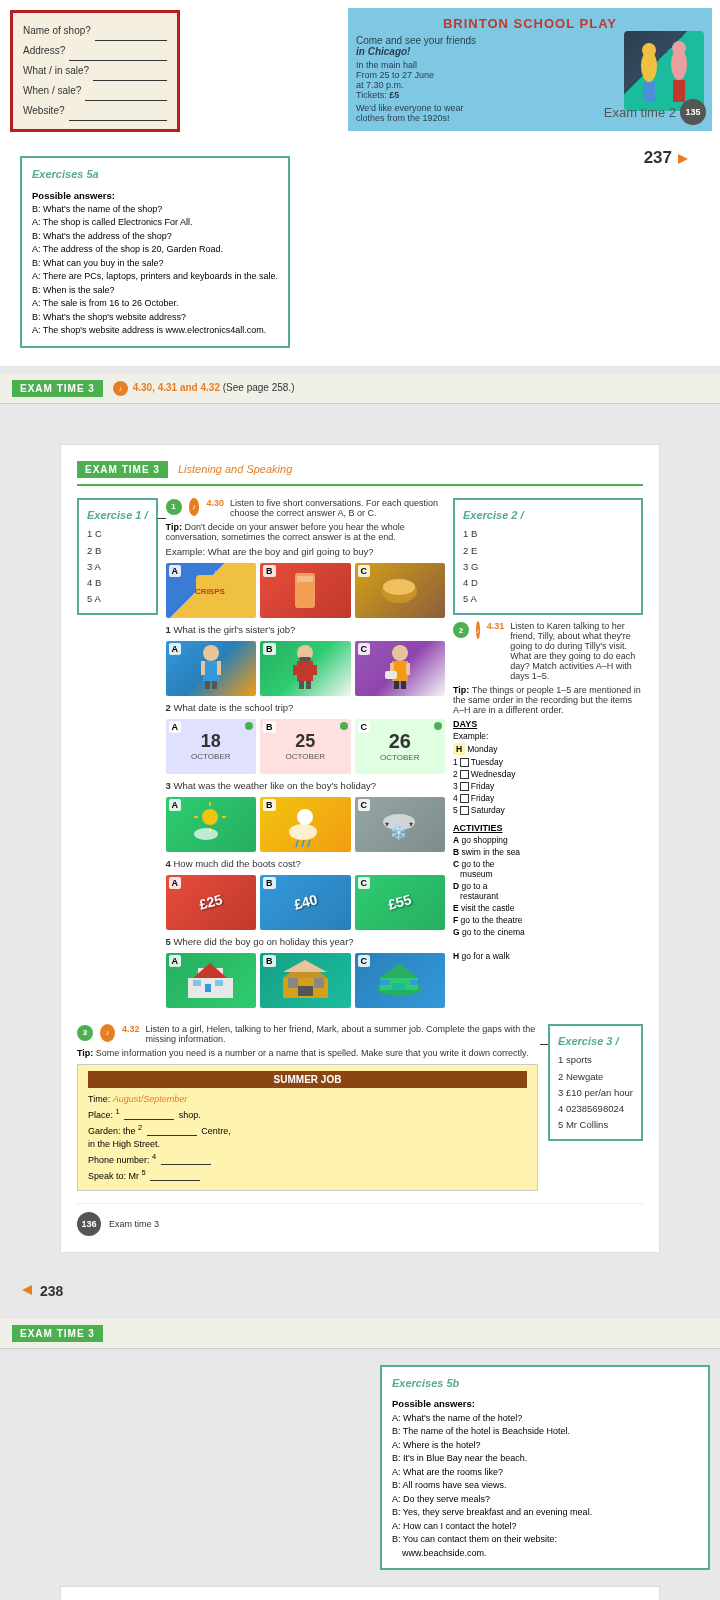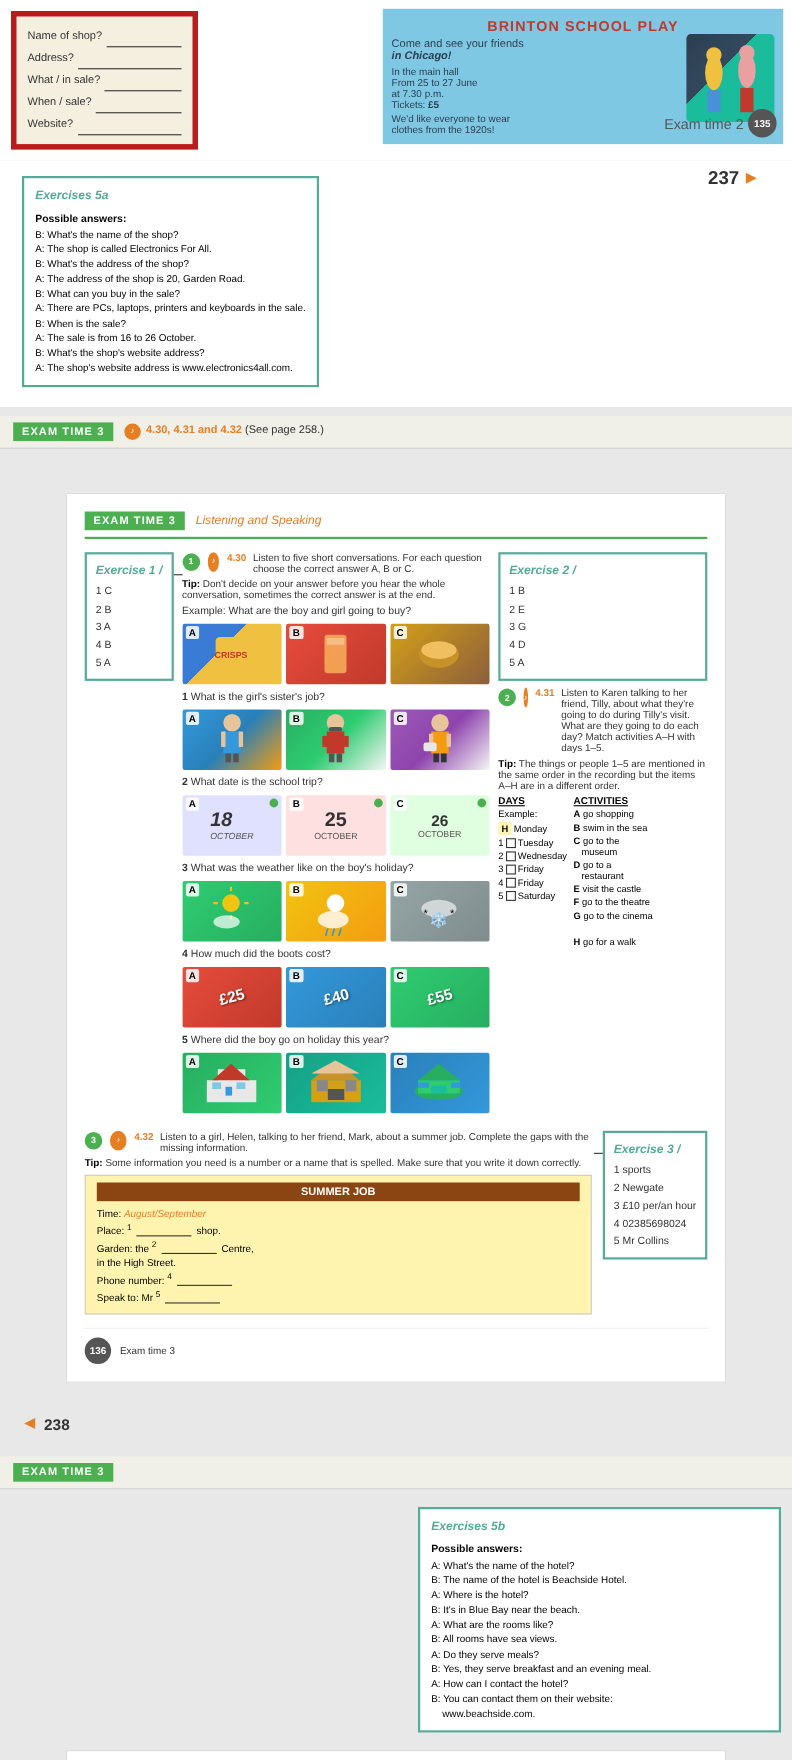--- a/index.html
+++ b/index.html
@@ -234,7 +234,7 @@
     .form-lines {
       background: #f5efe0;
       padding: 8px 10px;
-      border: 5px solid #b91c1c;
+      border: 3px solid #b91c1c;
       font-size: 10px;
       line-height: 2;
       width: 170px;

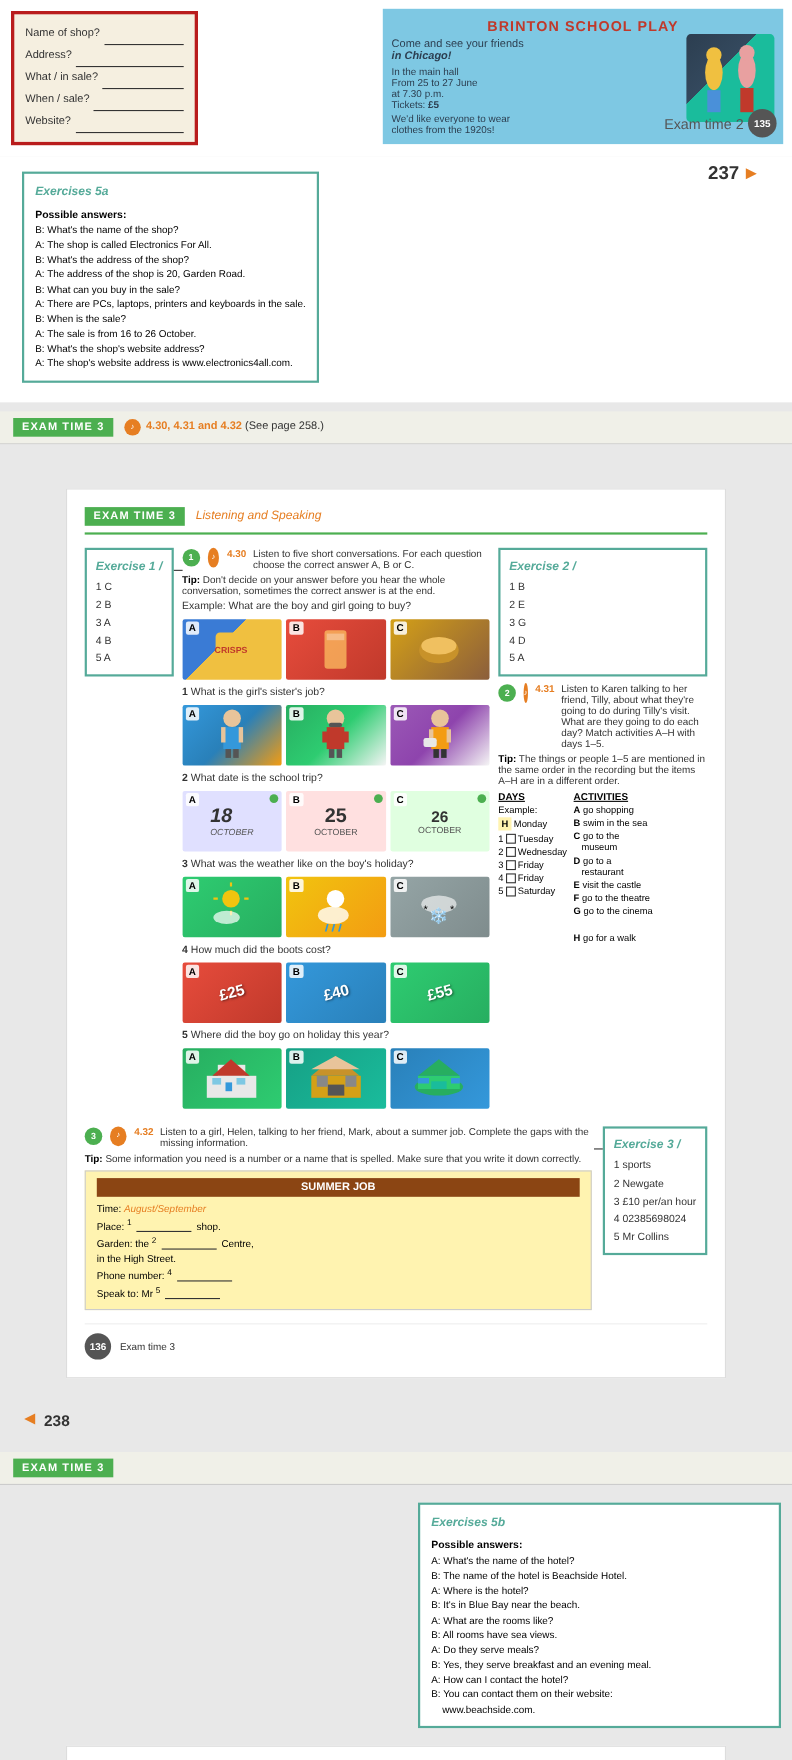--- a/index.html
+++ b/index.html
@@ -626,7 +626,7 @@
             <b>Tip:</b> <span>The things or people 1–5 are mentioned in the same order in the recording but the items A–H are in a different order.</span>
           </div>
 
-          <div style="display:flex; gap:6px; font-size:9px; margin-top:4px;">
+          <div style="display:flex; gap:6px; font-size:9px; margin-top:4px;flex-direction:column;">
             <div>
               <div style="font-weight:bold; text-decoration:underline; font-size:9px; margin-bottom:2px;">DAYS</div>
               <div style="font-size:8.5px; margin-bottom:2px;">Example:</div>

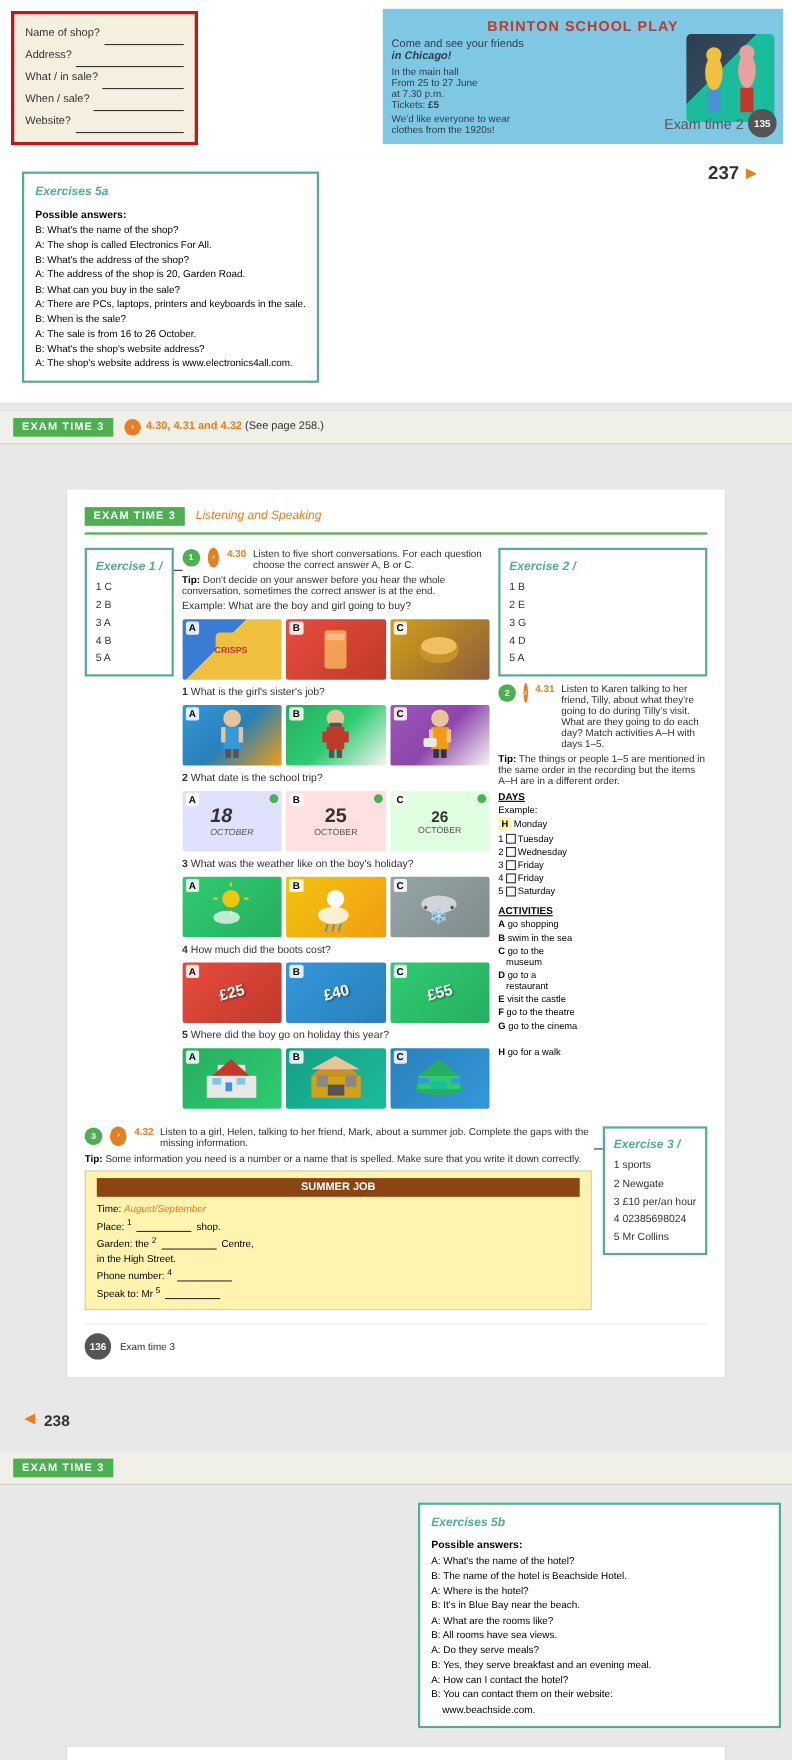--- a/index.html
+++ b/index.html
@@ -490,7 +490,7 @@
         <div class="img-row">
           <div class="img-choice img-date1" style="background:#e0e0ff; flex-direction:column; align-items:center; justify-content:center; display:flex; position:relative;">
             <span class="choice-label">A</span>
-            <div style="display:flex;flex-direction:column;font-style:italic;">
+            <div style="display:flex;flex-direction:column;align-items:center;">
               <span style="font-size:18px;font-weight:bold;color:#333;">18</span>
               <span style="font-size:8px;color:#555;">OCTOBER</span>
             </div>

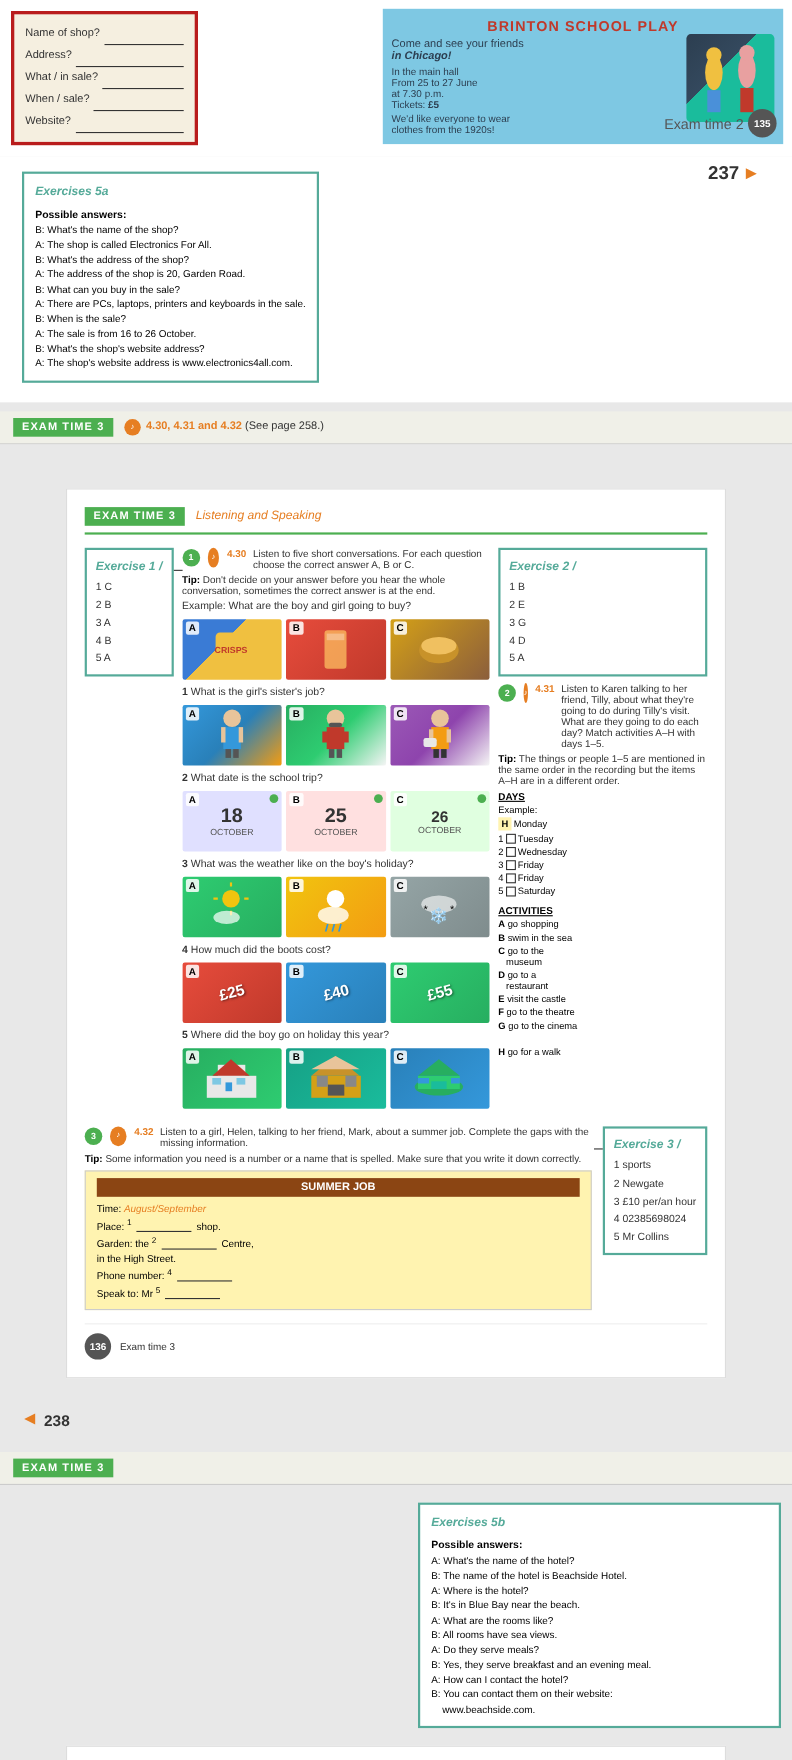--- a/index.html
+++ b/index.html
@@ -507,7 +507,7 @@
           <div class="img-choice img-date3" style="background:#e0ffe0; flex-direction:column; align-items:center; justify-content:center; display:flex; position:relative;">
             <span class="choice-label">C</span>
             <div style="display:flex;flex-direction:column;align-items:center;">
-              <span style="font-size:14px;font-weight:bold;color:#333;">26</span>
+              <span style="font-size:20px;font-weight:bold;color:#333;">26</span>
               <span style="font-size:8px;color:#555;">OCTOBER</span>
             </div>
             <div style="position:absolute;top:3px;right:3px;width:8px;height:8px;border-radius:50%;background:#4CAF50;"></div>

